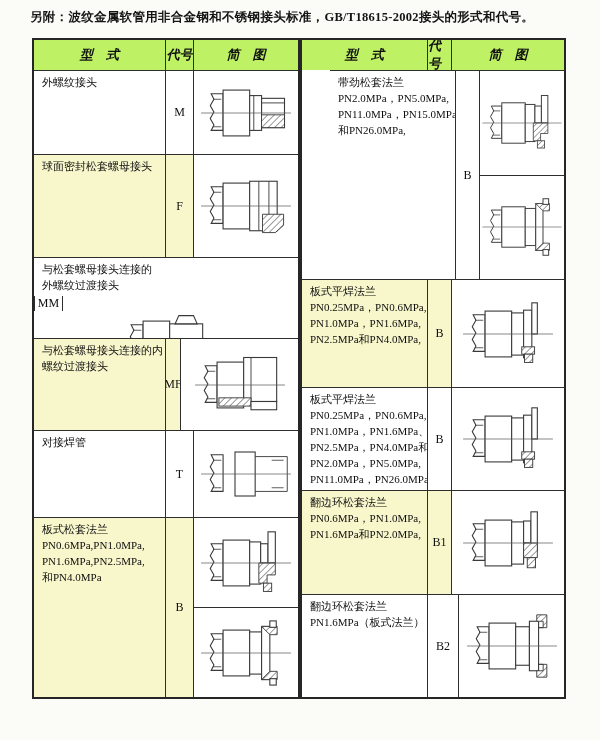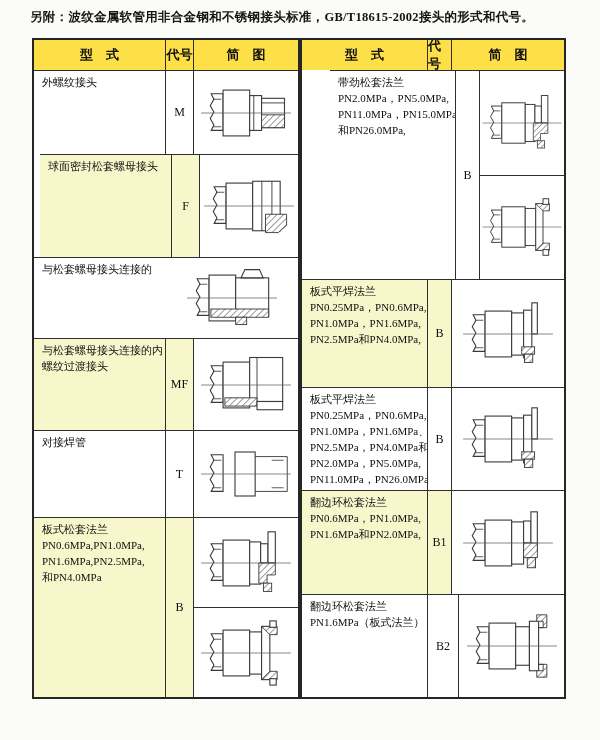--- a/index.html
+++ b/index.html
@@ -36,7 +36,7 @@
   .c-diag { display:flex; flex-direction:column; background:#ffffff; flex:1; }
   .diag { flex:1; display:flex; align-items:center; justify-content:center; background:#ffffff; }
   .diag + .diag { border-top:1.5px solid #2e2e2e; }
-  .hdr { background:#fde047; }
+  .hdr { background:#bef264;font-style:italic; }
   .hdr .jt-cell {
     display:flex; align-items:center; justify-content:center;
     font-size:13px; font-weight:bold; color:#101010; padding:0;

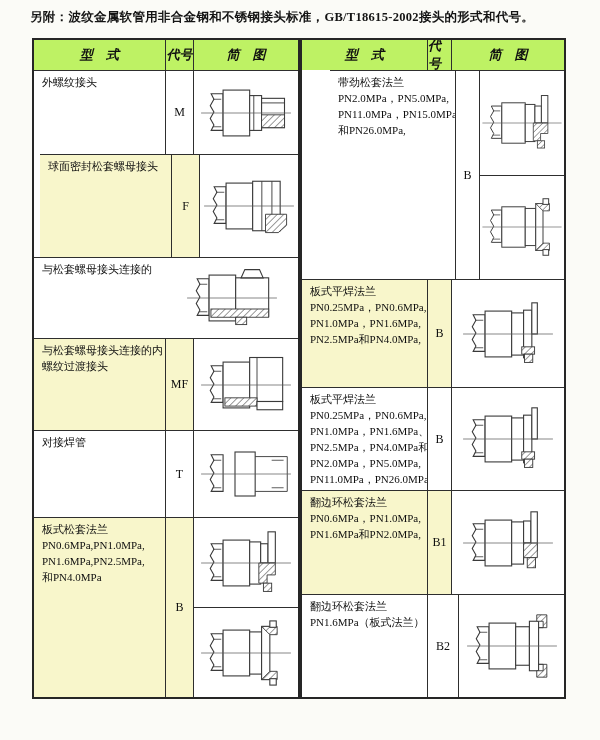--- a/index.html
+++ b/index.html
@@ -87,7 +87,7 @@
           </div>
         </div>
       </div>
-      <div class="jt-row" style="height: 103px; margin-left: 6px;">
+      <div class="jt-row" style="height: 103px;">
         <div class="jt-cell c-type hl" style="width: 131px;">
           <div>球面密封松套螺母接头</div>
         </div>

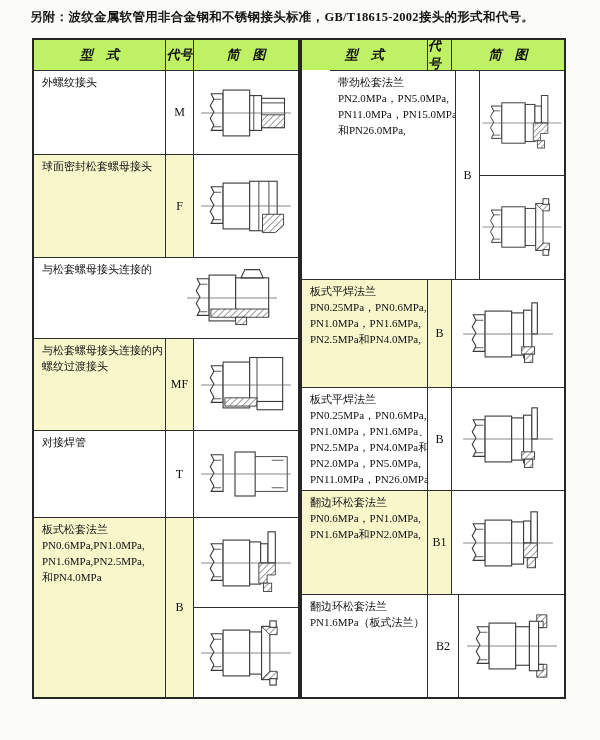--- a/index.html
+++ b/index.html
@@ -114,7 +114,7 @@
           </div>
         </div>
       </div>
-      <div class="jt-row" style="height: 81px;">
+      <div class="jt-row" style="height: 81px; flex-direction: column;">
         <div class="jt-cell c-type" style="width: 131px;">
           <div>与松套螺母接头连接的</div>
         </div>

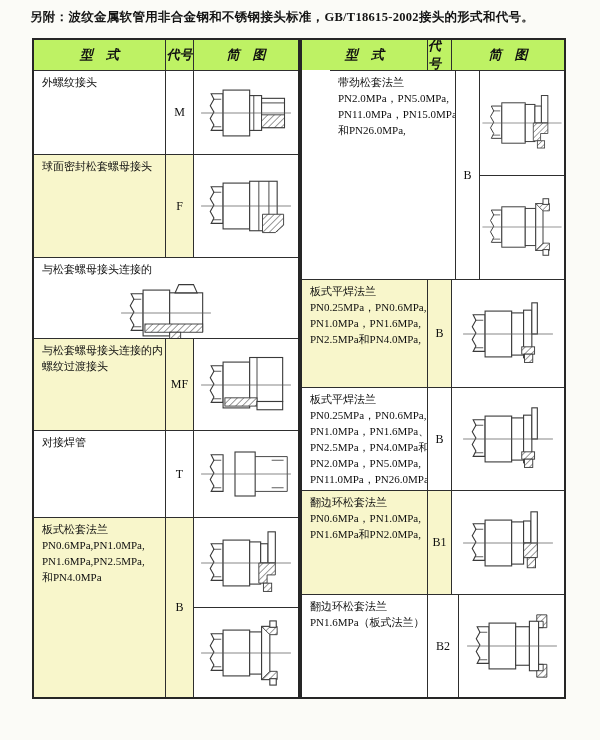--- a/index.html
+++ b/index.html
@@ -117,6 +117,7 @@
       <div class="jt-row" style="height: 81px; flex-direction: column;">
         <div class="jt-cell c-type" style="width: 131px;">
           <div>与松套螺母接头连接的</div>
+          <div>外螺纹过渡接头</div>
         </div>
         <div class="jt-cell c-diag">
           <div class="diag">

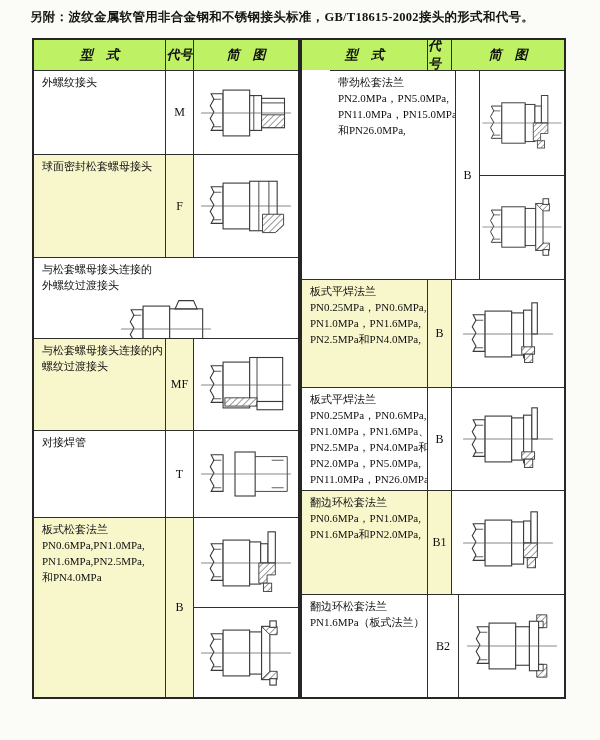--- a/index.html
+++ b/index.html
@@ -119,6 +119,7 @@
           <div>与松套螺母接头连接的</div>
           <div>外螺纹过渡接头</div>
         </div>
+        <div class="jt-cell c-code" style="width: 29px;">MM</div>
         <div class="jt-cell c-diag">
           <div class="diag">
             <svg class="fitting" width="96" height="66" viewBox="0 0 104 72">

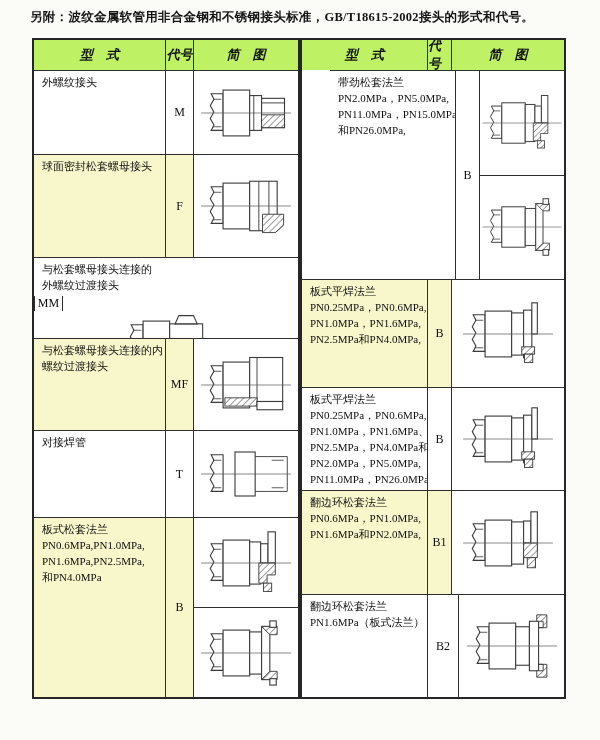--- a/index.html
+++ b/index.html
@@ -147,7 +147,7 @@
           <div>与松套螺母接头连接的内</div>
           <div>螺纹过渡接头</div>
         </div>
-        <div class="jt-cell c-code hl" style="width: 29px;">MF</div>
+        <div class="jt-cell c-code hl" style="width: 16px;">MF</div>
         <div class="jt-cell c-diag">
           <div class="diag">
             <svg class="fitting" width="96" height="66" viewBox="0 0 104 72">

